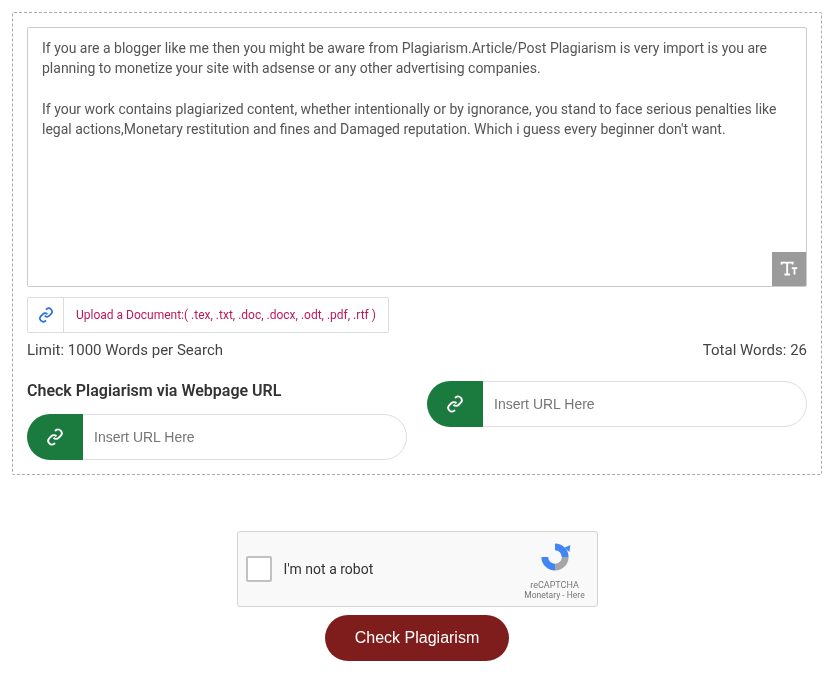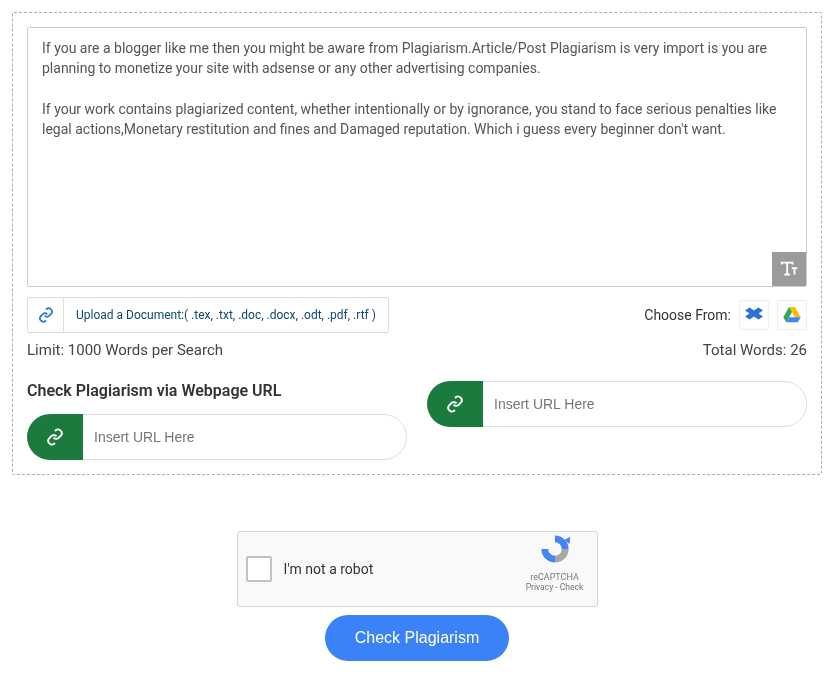--- a/index.html
+++ b/index.html
@@ -76,7 +76,7 @@
   .upload-label {
     padding: 0 12px;
     font-size: 12px;
-    color: #0c4a6e;
+    color: #be185d;
     display: flex;
     align-items: center;
     white-space: nowrap;

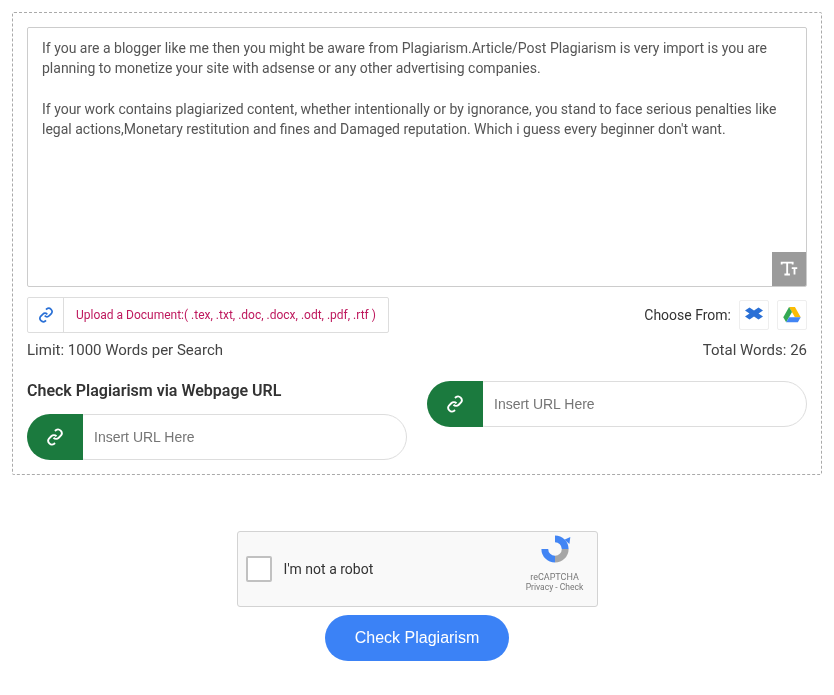--- a/index.html
+++ b/index.html
@@ -241,21 +241,6 @@
         </svg>
       </div>
       <div class="upload-label">Upload a Document:( .tex, .txt, .doc, .docx, .odt, .pdf, .rtf )</div>
-    </div>
-    <div class="upload-right">
-      <span class="choose-label">Choose From:</span>
-      <div class="cloud-btn">
-        <svg width="18" height="18" viewBox="0 0 24 24" fill="#2a70d6">
-          <path d="M6 2L0 6l6 4-6 4 6 4 6-4 6 4 6-4-6-4 6-4-6-4-6 4z"></path>
-        </svg>
-      </div>
-      <div class="cloud-btn">
-        <svg width="18" height="16" viewBox="0 0 24 22">
-          <path d="M8 0L16 0L24 14L16 14Z" fill="#fbbc04"></path>
-          <path d="M8 0L0 14L4 21L12 7Z" fill="#34a853"></path>
-          <path d="M24 14L20 21L4 21L8 14Z" fill="#4285f4"></path>
-        </svg>
-      </div>
     </div>
   </div>
 

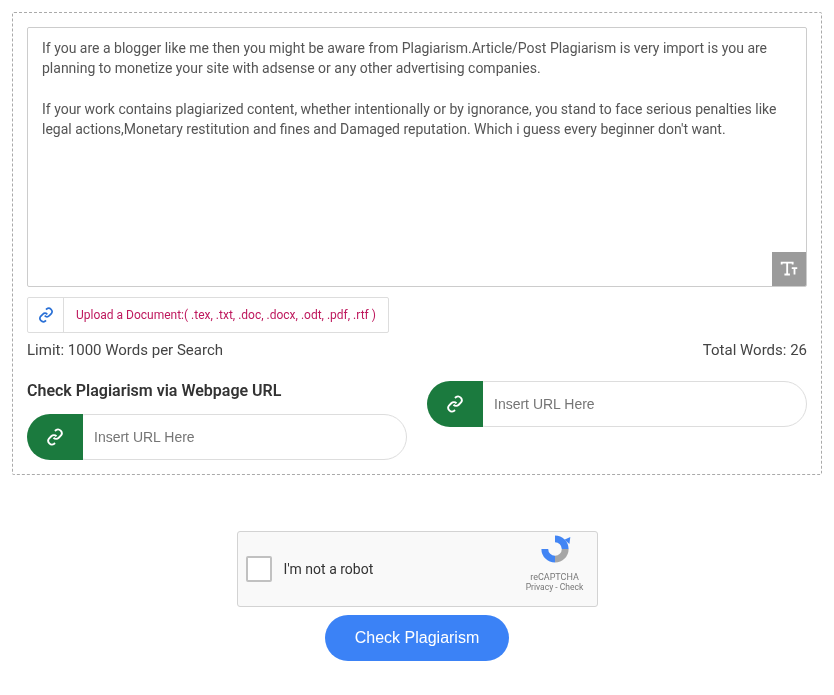--- a/index.html
+++ b/index.html
@@ -178,7 +178,7 @@
   .captcha-right {
     position: absolute;
     right: 10px;
-    top: 0;
+    top: 8px;
     text-align: center;
     width: 64px;
   }

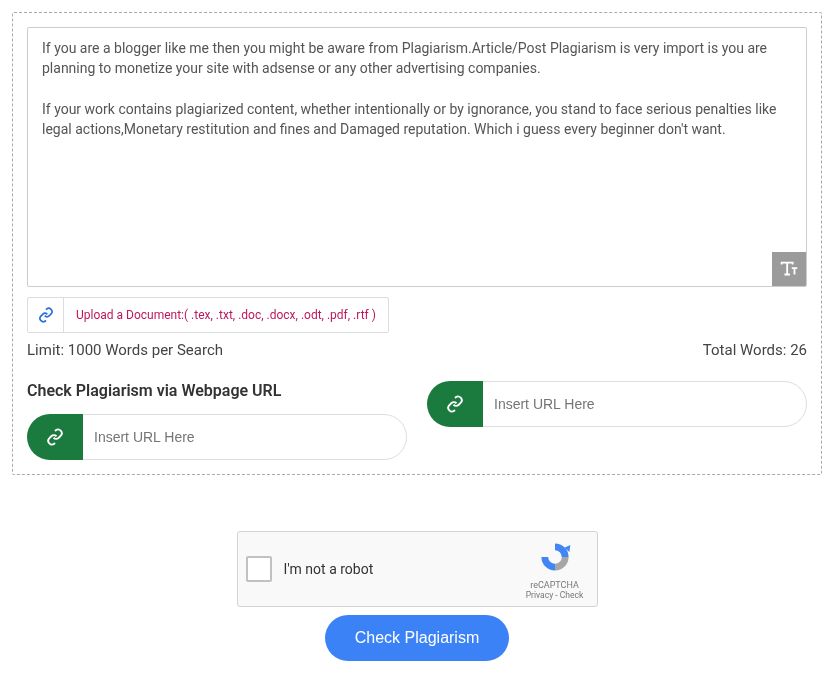--- a/index.html
+++ b/index.html
@@ -290,7 +290,7 @@
       </svg>
       <div class="captcha-sub">reCAPTCHA</div>
       <div class="captcha-links">
-        <span>Privacy</span> - <span>Check</span>
+        <span>Monetary</span> - <span>Check</span>
       </div>
     </div>
   </div>

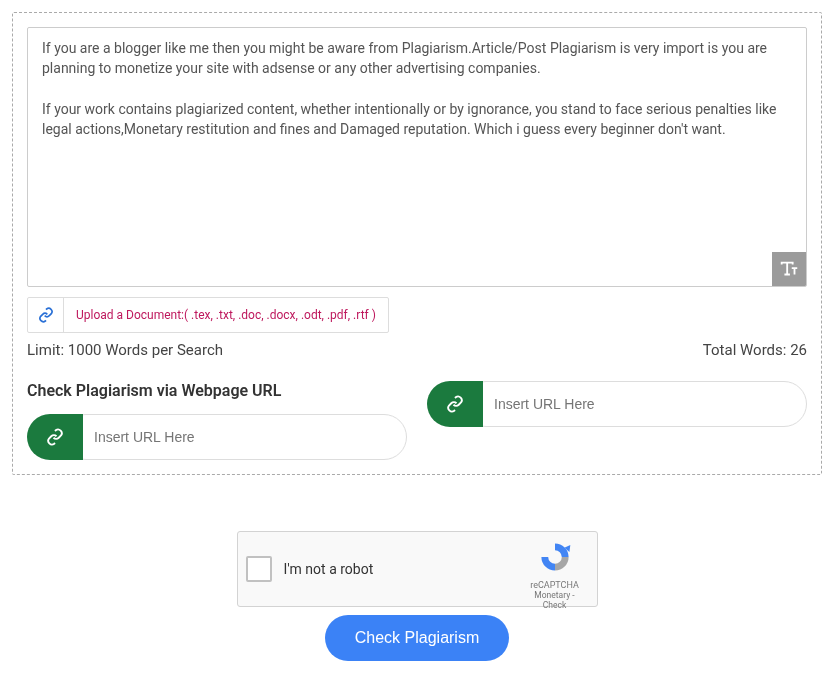--- a/index.html
+++ b/index.html
@@ -290,7 +290,7 @@
       </svg>
       <div class="captcha-sub">reCAPTCHA</div>
       <div class="captcha-links">
-        <span>Monetary</span> - <span>Check</span>
+        <span>Monetary</span> - <span>Here</span>
       </div>
     </div>
   </div>

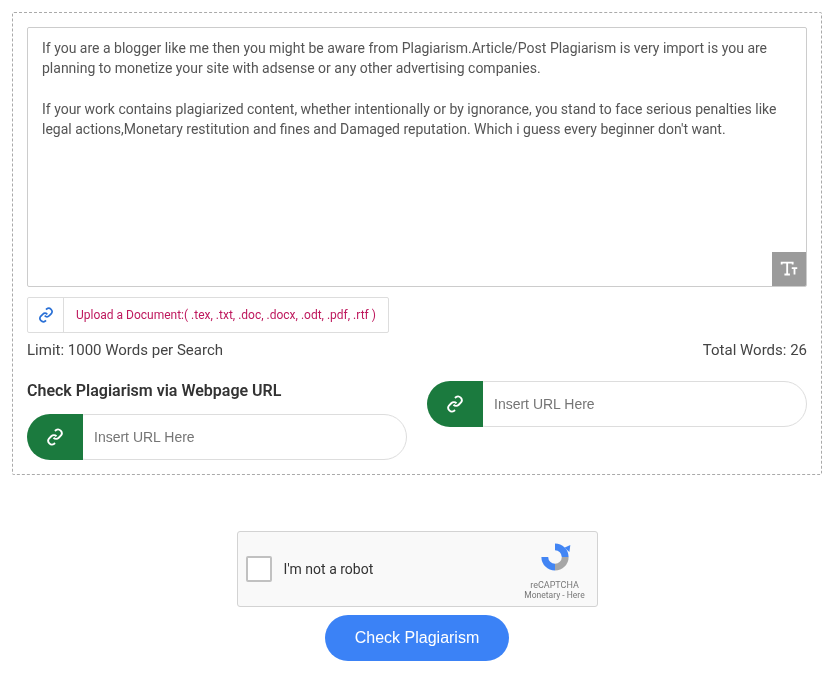--- a/index.html
+++ b/index.html
@@ -203,7 +203,7 @@
     margin-top: 8px;
   }
   .pill-btn {
-    background: #3b82f6;
+    background: #7f1d1d;
     color: #fff;
     border: none;
     border-radius: 26px;

